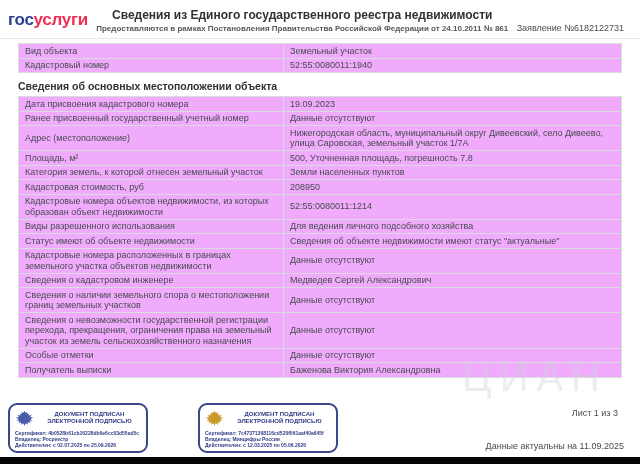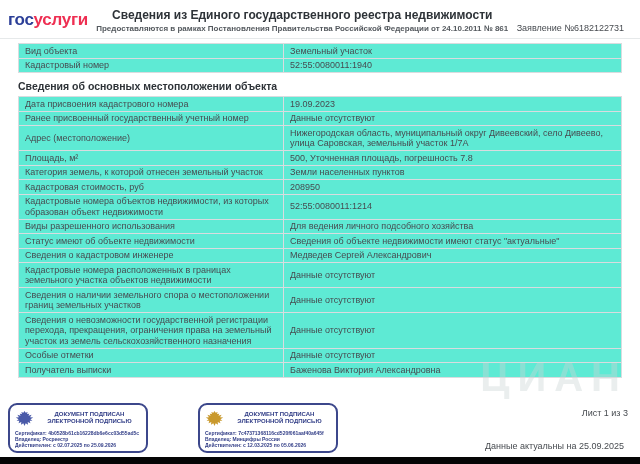--- a/index.html
+++ b/index.html
@@ -26,7 +26,7 @@
   
   .content{padding:4px 18px 0 18px;}
   table.kv-table{width:100%;border-collapse:collapse;font-size:9px;color:#474b50;table-layout:fixed;}
-  .kv-table td{border:1px solid #d9dcdf;padding:1.5px 6px;vertical-align:middle;line-height:10.5px;background:#5eead4;}
+  .kv-table td{border:1px solid #d9dcdf;padding:1.5px 6px;vertical-align:middle;line-height:10.5px;background:#f0abfc;}
   .kv-table td.lbl{width:252px;}
   .section-title{font-size:10.5px;font-weight:bold;color:#2e3338;margin:7px 0 4px 0;}
   

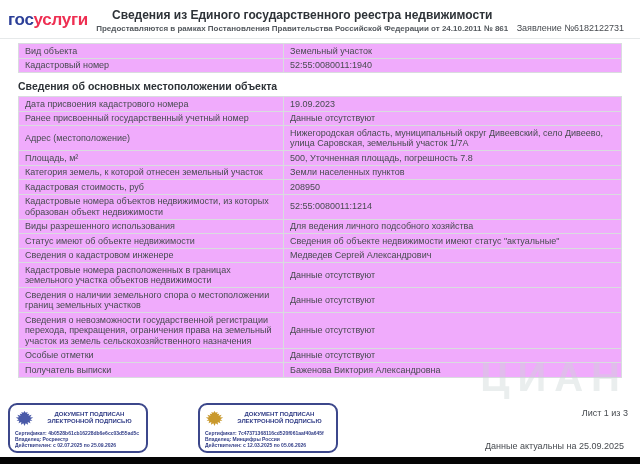--- a/index.html
+++ b/index.html
@@ -121,12 +121,12 @@
       <td>Сведения об объекте недвижимости имеют статус "актуальные"</td>
     </tr>
     <tr>
+      <td class="lbl">Кадастровые номера расположенных в границах земельного участка объектов недвижимости</td>
+      <td>Данные отсутствуют</td>
+    </tr>
+    <tr>
       <td class="lbl">Сведения о кадастровом инженере</td>
       <td>Медведев Сергей Александрович</td>
-    </tr>
-    <tr>
-      <td class="lbl">Кадастровые номера расположенных в границах земельного участка объектов недвижимости</td>
-      <td>Данные отсутствуют</td>
     </tr>
     <tr>
       <td class="lbl">Сведения о наличии земельного спора о местоположении границ земельных участков</td>

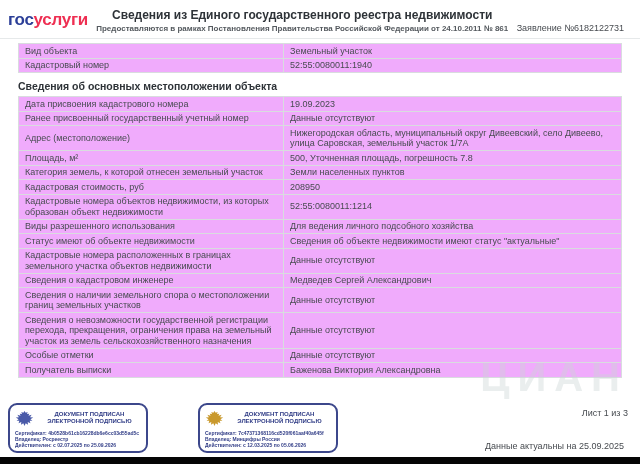--- a/index.html
+++ b/index.html
@@ -31,8 +31,8 @@
   .section-title{font-size:10.5px;font-weight:bold;color:#2e3338;margin:7px 0 4px 0;}
   
   .watermark{
-    position:absolute;right:12px;bottom:64px;
-    font-size:40px;font-weight:700;letter-spacing:8px;
+    position:absolute;right:32px;bottom:64px;
+    font-size:40px;font-weight:400;letter-spacing:8px;
     color:rgba(203,212,212,0.40);
     pointer-events:none;
   }

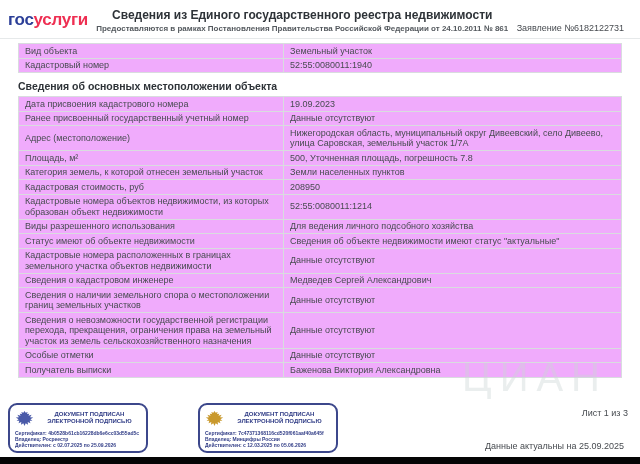--- a/index.html
+++ b/index.html
@@ -48,7 +48,7 @@
   .stamp-title{flex:1;font-size:6px;font-weight:bold;text-align:center;line-height:7px;text-transform:uppercase;}
   .stamp-lines{margin-top:3px;font-size:5px;line-height:6px;font-weight:600;}
   
-  .sheet-note{position:absolute;right:12px;bottom:46px;font-size:9px;color:#474b50;}
+  .sheet-note{position:absolute;right:22px;bottom:46px;font-size:9px;color:#474b50;}
   .actual-note{position:absolute;right:16px;bottom:13px;font-size:9px;color:#474b50;}
   .bottom-bar{position:absolute;left:0;bottom:0;width:640px;height:7px;background:#050505;}
 </style>

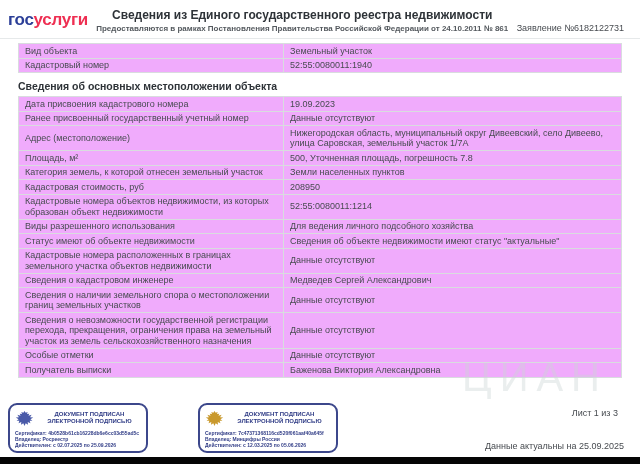--- a/index.html
+++ b/index.html
@@ -185,7 +185,7 @@
 </div>
 
 <div class="sheet-note">Лист 1 из 3</div>
-<div class="actual-note">Данные актуальны на 25.09.2025</div>
+<div class="actual-note">Данные актуальны на 11.09.2025</div>
 <div class="bottom-bar"></div>
 
 </body></html>

